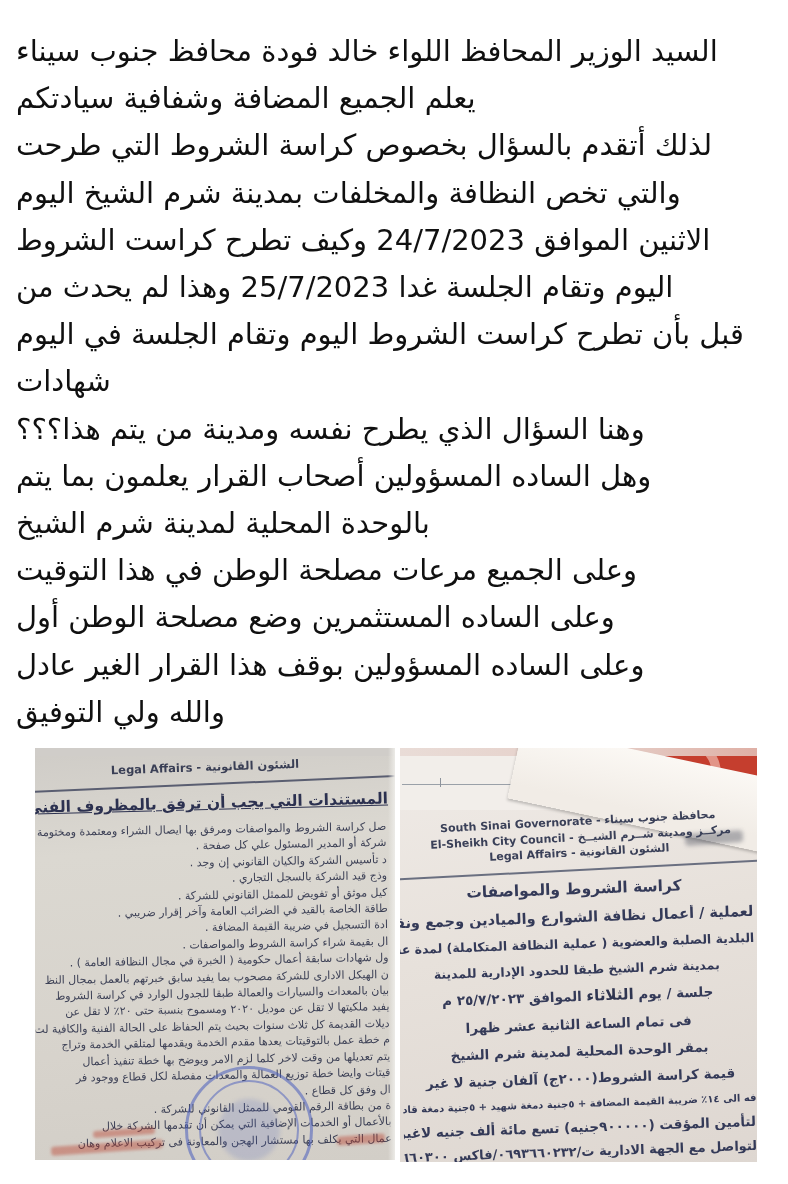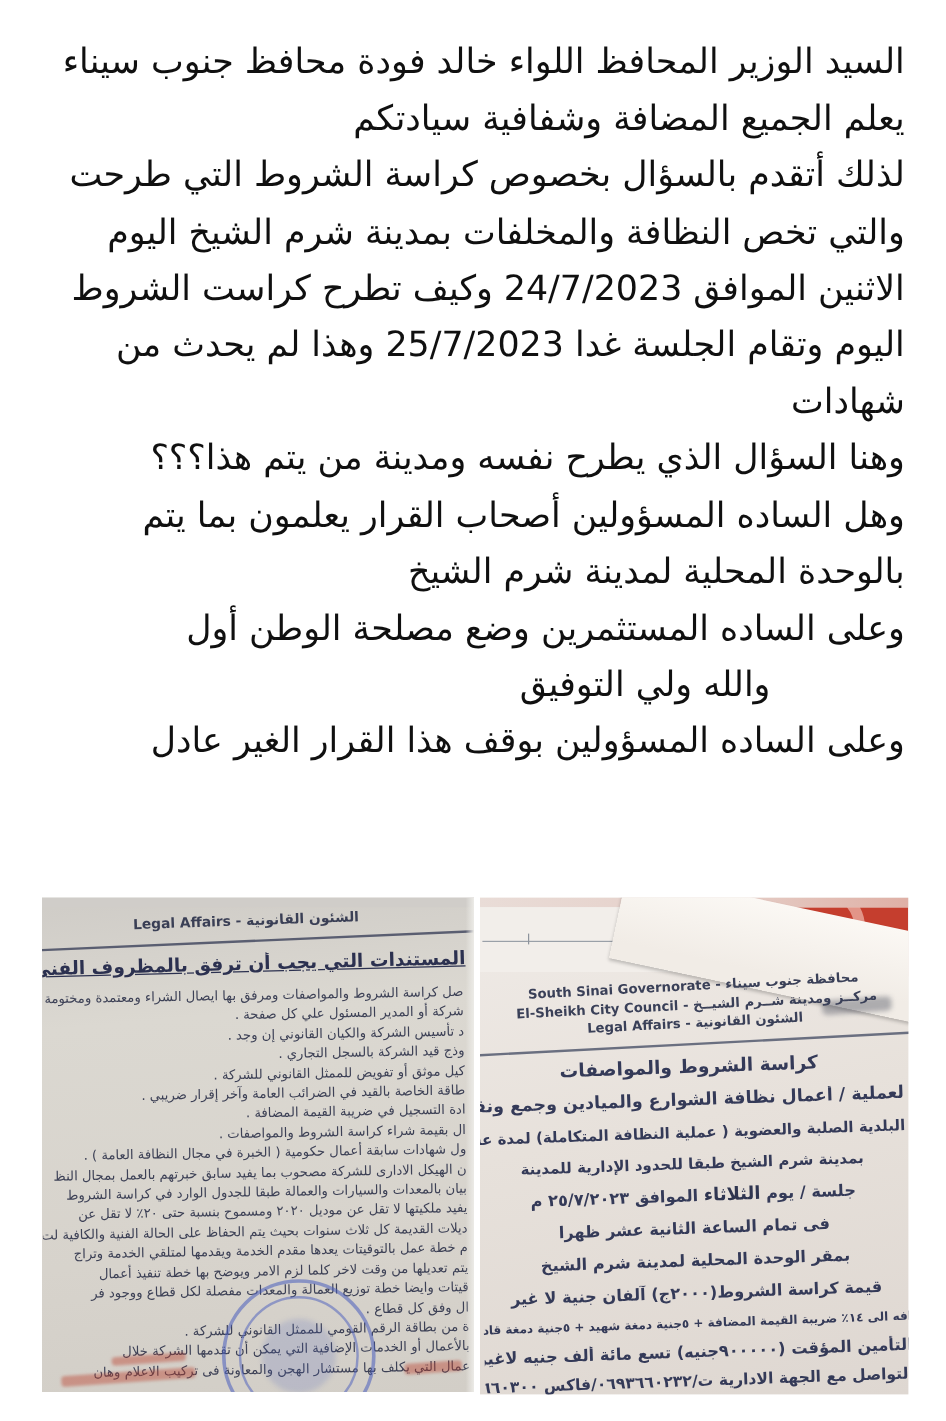--- a/index.html
+++ b/index.html
@@ -7,7 +7,7 @@
         font-family:"DejaVu Sans","Liberation Sans",sans-serif;}
 
   
-  .post-text{position:absolute;top:28px;right:34px;left:16px;direction:rtl;text-align:right;
+  .post-text{position:absolute;top:28px;right:34px;left:16px;direction:rtl;text-align:left;
              color:#101010;font-size:29px;line-height:47.2px;font-weight:400;}
   .pline{white-space:nowrap;}
   .pline.closing{padding-left:0;padding-right:112px;}

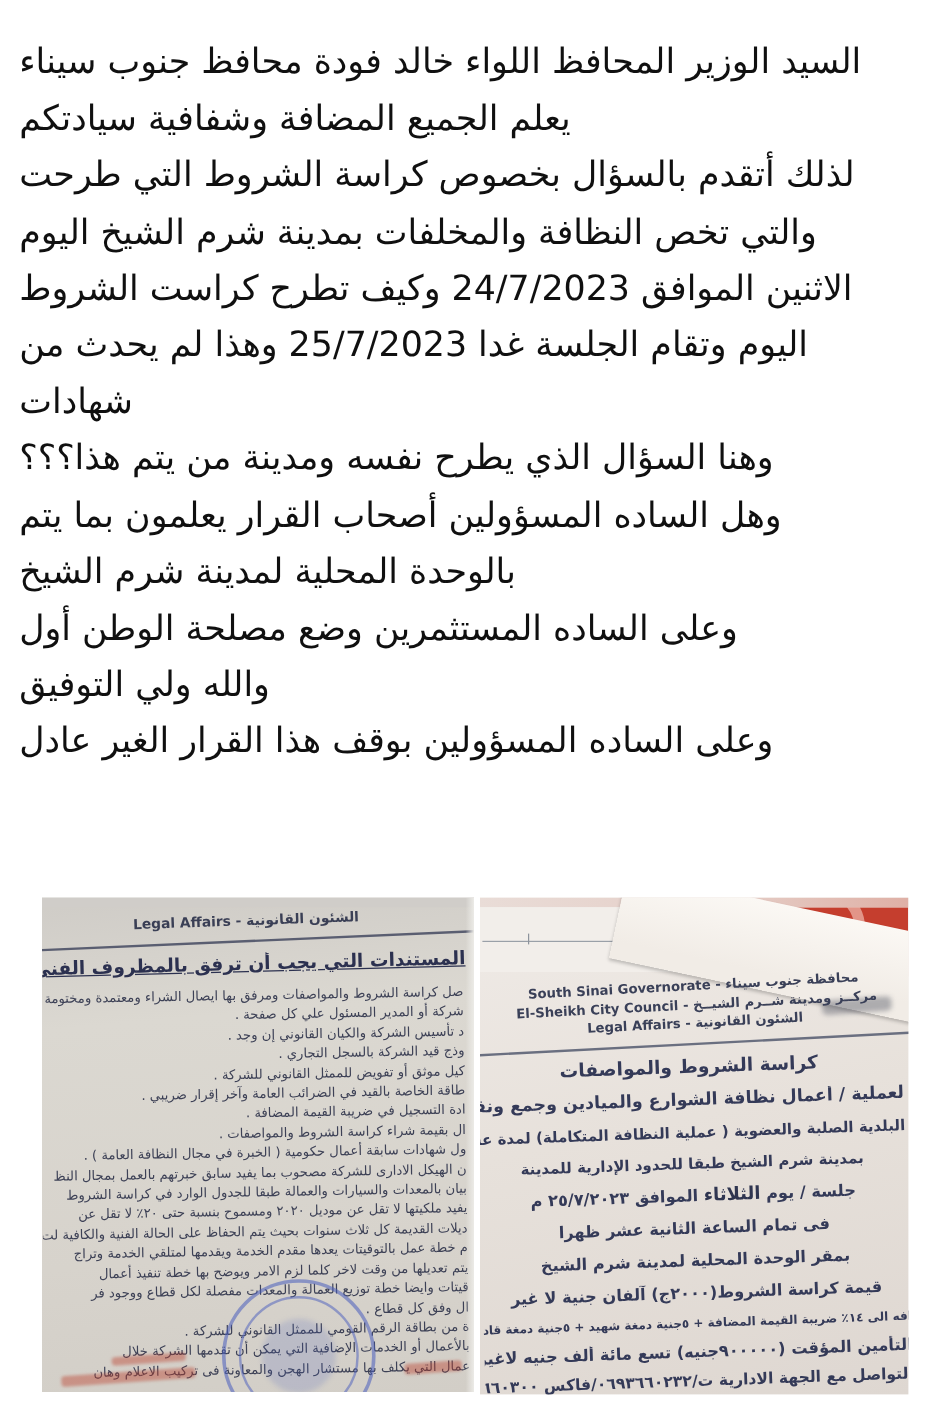--- a/index.html
+++ b/index.html
@@ -100,6 +100,7 @@
     <div class="pline">والتي تخص النظافة والمخلفات بمدينة شرم الشيخ اليوم</div>
     <div class="pline">الاثنين الموافق 24/7/2023 وكيف تطرح كراست الشروط</div>
     <div class="pline">اليوم وتقام الجلسة غدا 25/7/2023 وهذا لم يحدث من</div>
+    <div class="pline">قبل بأن تطرح كراست الشروط اليوم وتقام الجلسة في اليوم</div>
     <div class="pline">شهادات</div>
     <div class="pline">وهنا السؤال الذي يطرح نفسه ومدينة من يتم هذا؟؟؟</div>
     <div class="pline">وهل الساده المسؤولين أصحاب القرار يعلمون بما يتم</div>

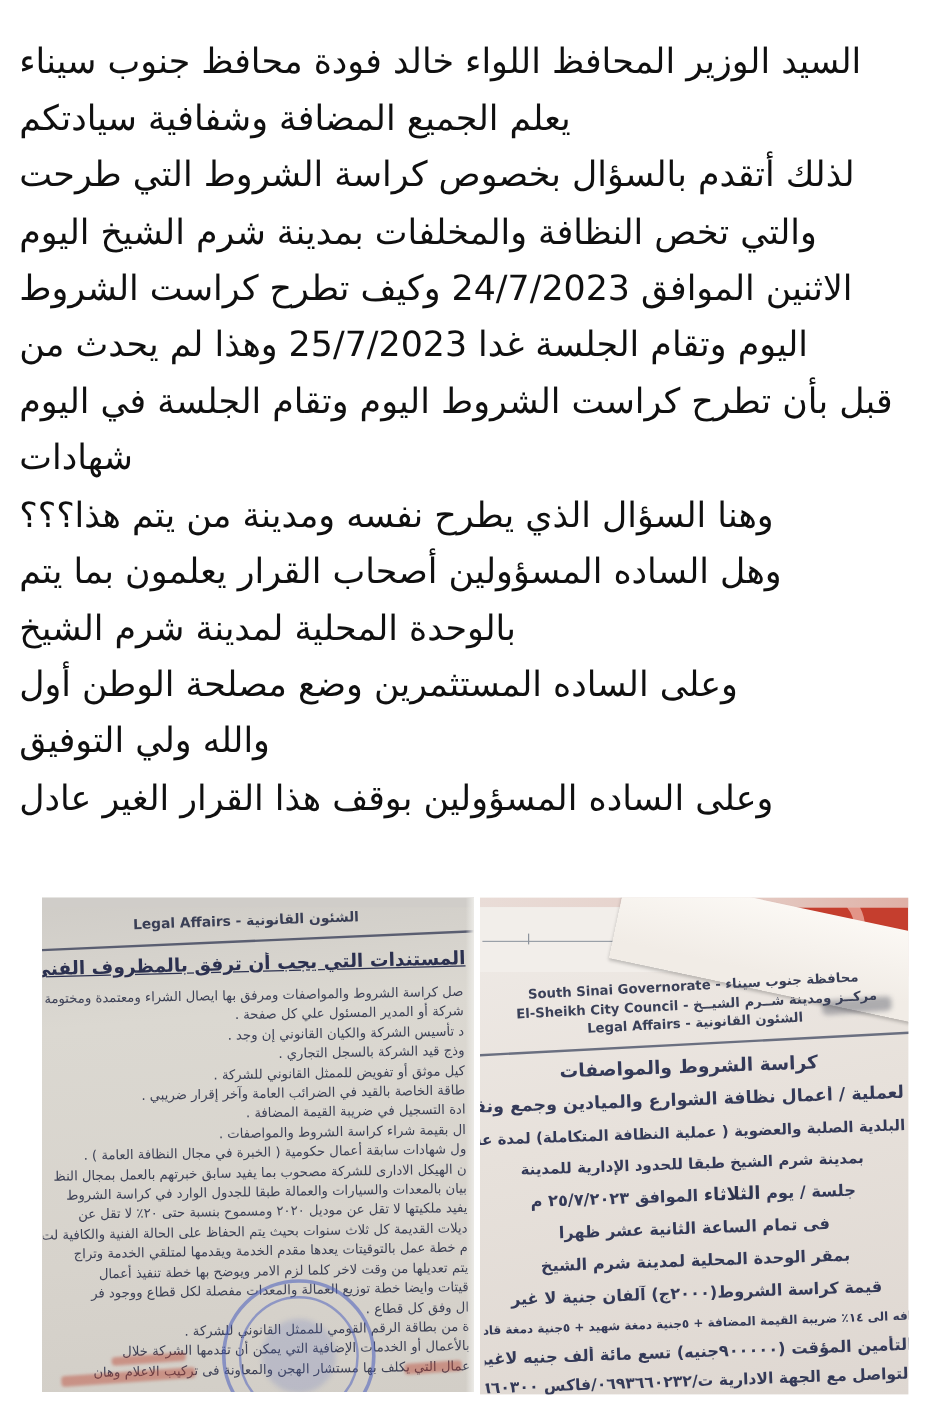--- a/index.html
+++ b/index.html
@@ -105,6 +105,7 @@
     <div class="pline">وهنا السؤال الذي يطرح نفسه ومدينة من يتم هذا؟؟؟</div>
     <div class="pline">وهل الساده المسؤولين أصحاب القرار يعلمون بما يتم</div>
     <div class="pline">بالوحدة المحلية لمدينة شرم الشيخ</div>
+    <div class="pline">وعلى الجميع مرعات مصلحة الوطن في هذا التوقيت</div>
     <div class="pline">وعلى الساده المستثمرين وضع مصلحة الوطن أول</div>
     <div class="pline closing">والله ولي التوفيق</div>
     <div class="pline">وعلى الساده المسؤولين بوقف هذا القرار الغير عادل</div>

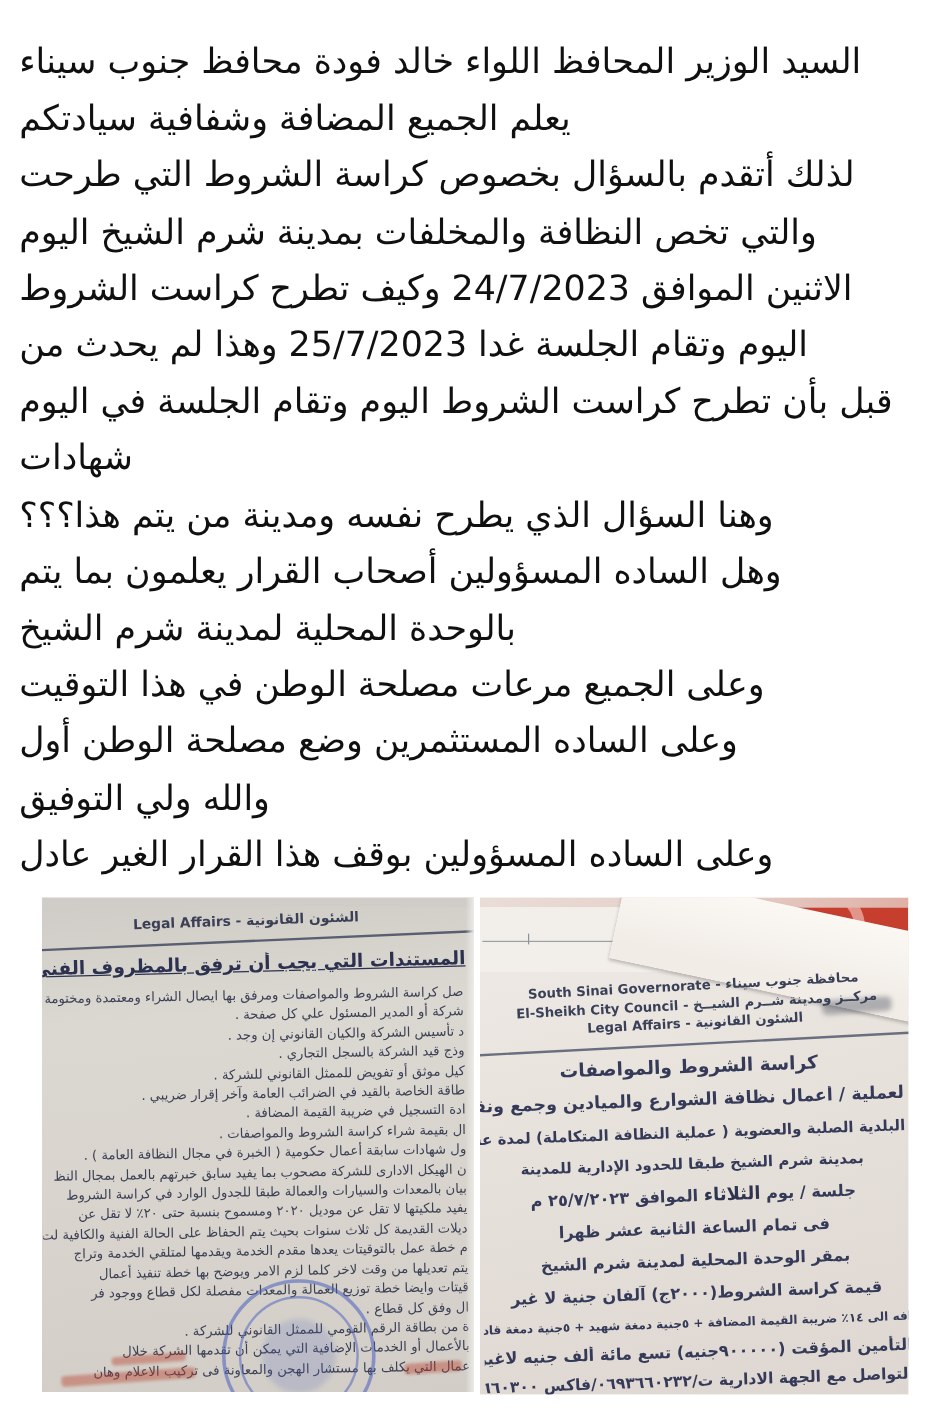--- a/index.html
+++ b/index.html
@@ -107,8 +107,8 @@
     <div class="pline">بالوحدة المحلية لمدينة شرم الشيخ</div>
     <div class="pline">وعلى الجميع مرعات مصلحة الوطن في هذا التوقيت</div>
     <div class="pline">وعلى الساده المستثمرين وضع مصلحة الوطن أول</div>
+    <div class="pline">وعلى الساده المسؤولين بوقف هذا القرار الغير عادل</div>
     <div class="pline closing">والله ولي التوفيق</div>
-    <div class="pline">وعلى الساده المسؤولين بوقف هذا القرار الغير عادل</div>
   </div>
 
   <figure class="photo photo-left">

